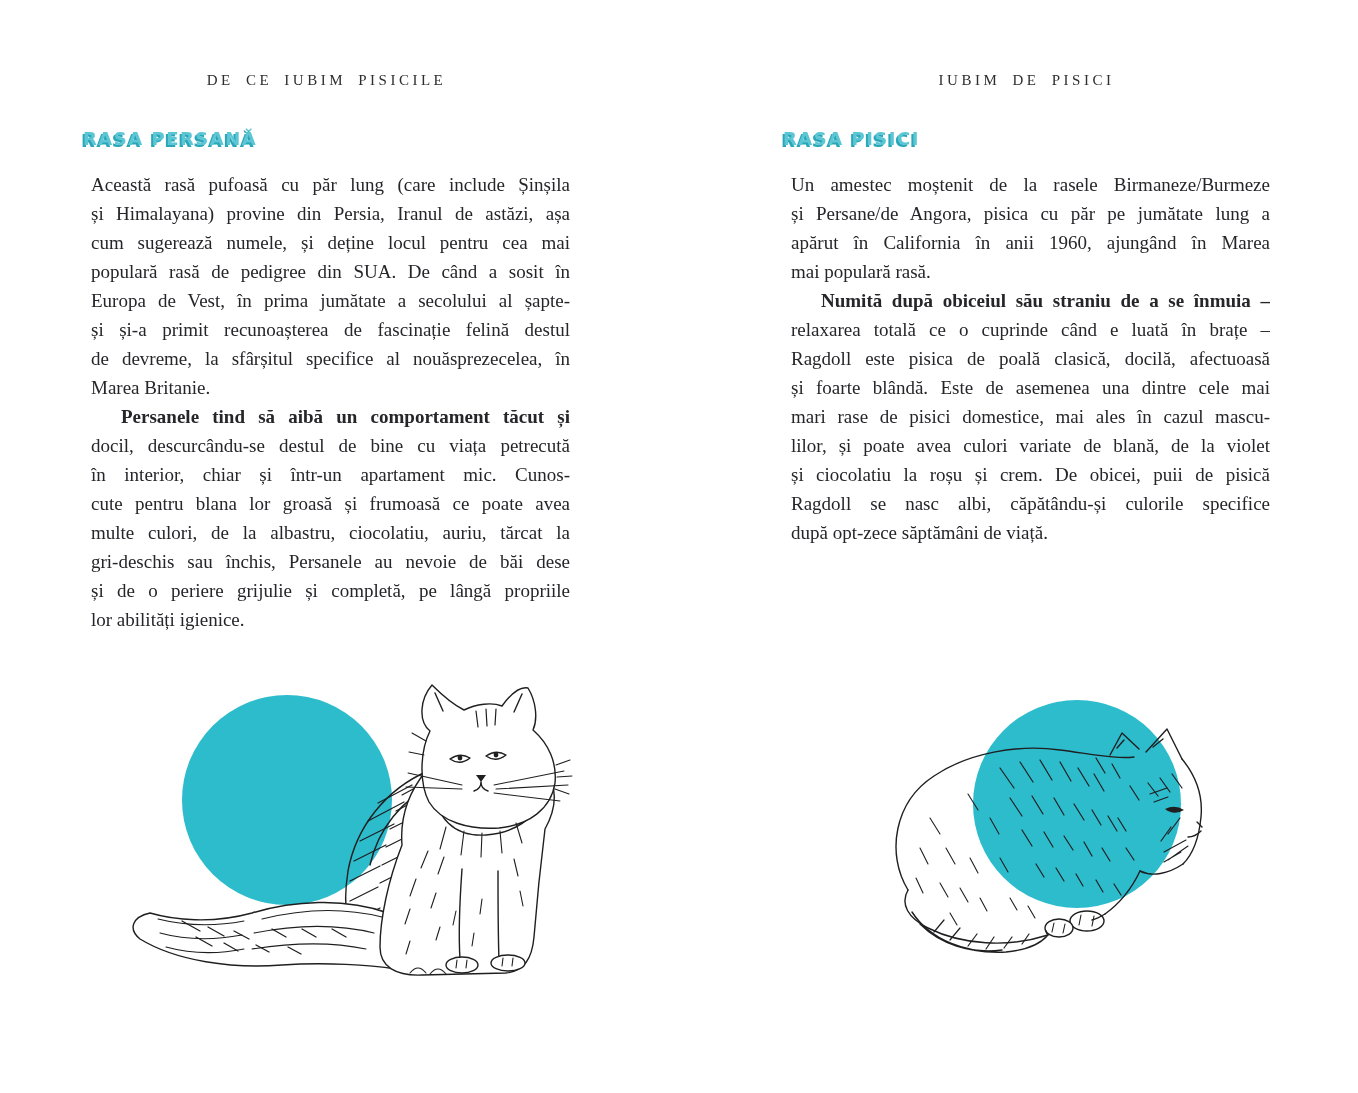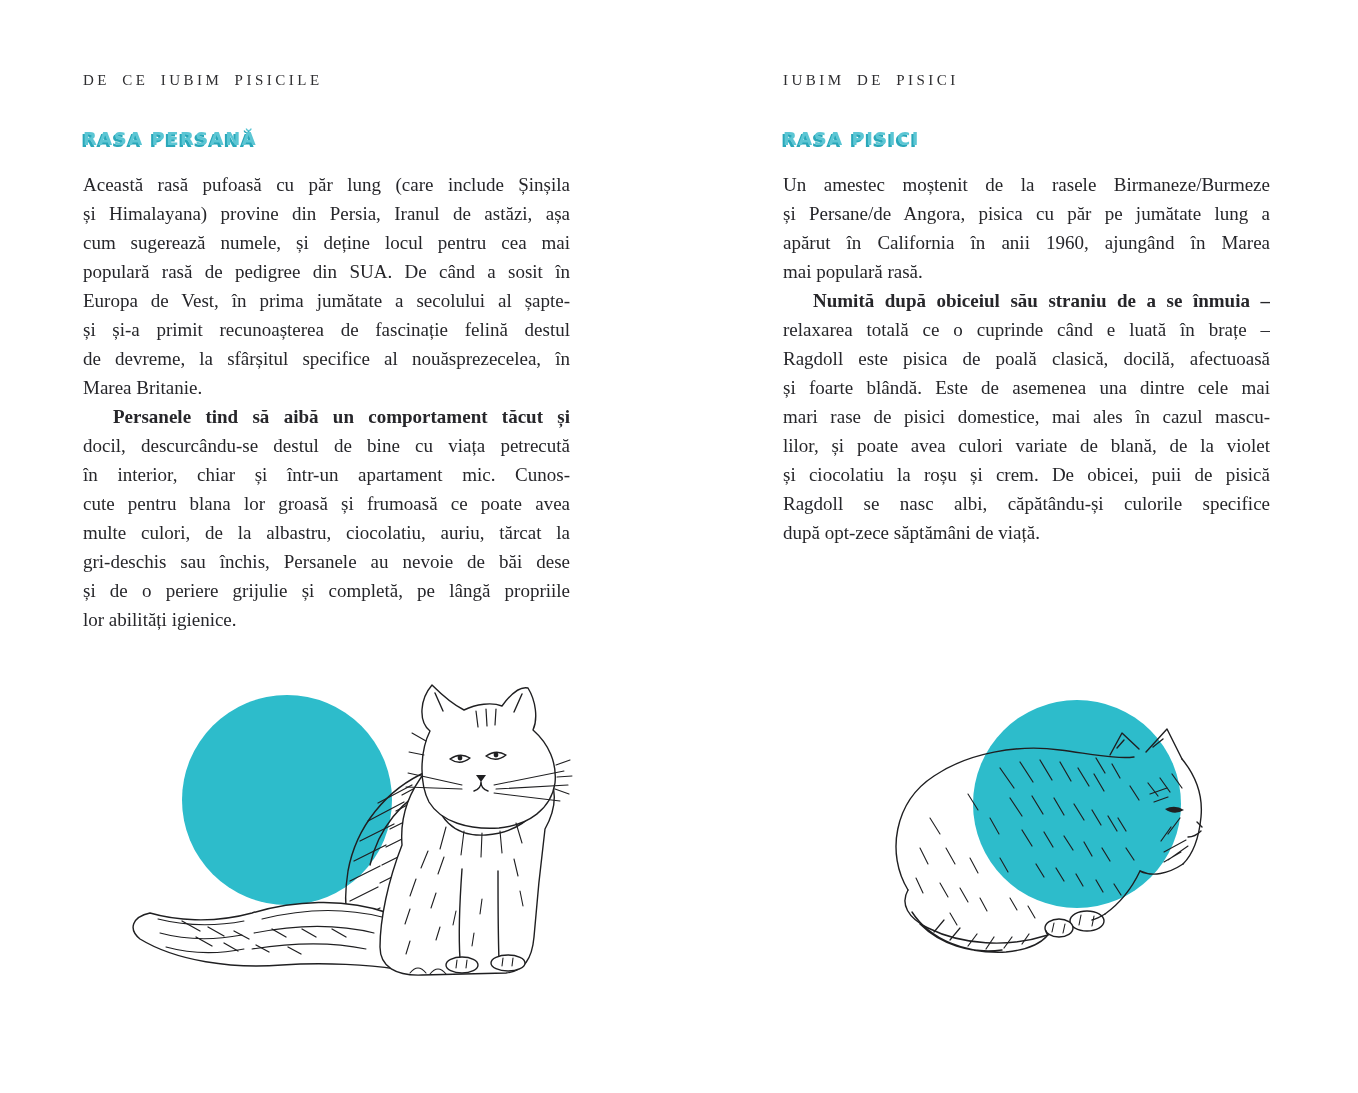--- a/index.html
+++ b/index.html
@@ -21,7 +21,7 @@
 
   .running-head {
     position: absolute; top: 72px; left: 0; right: 0;
-    text-align: left;
+    text-align: center;
     font-size: 15px;
     letter-spacing: 3.5px;
     word-spacing: 5px;

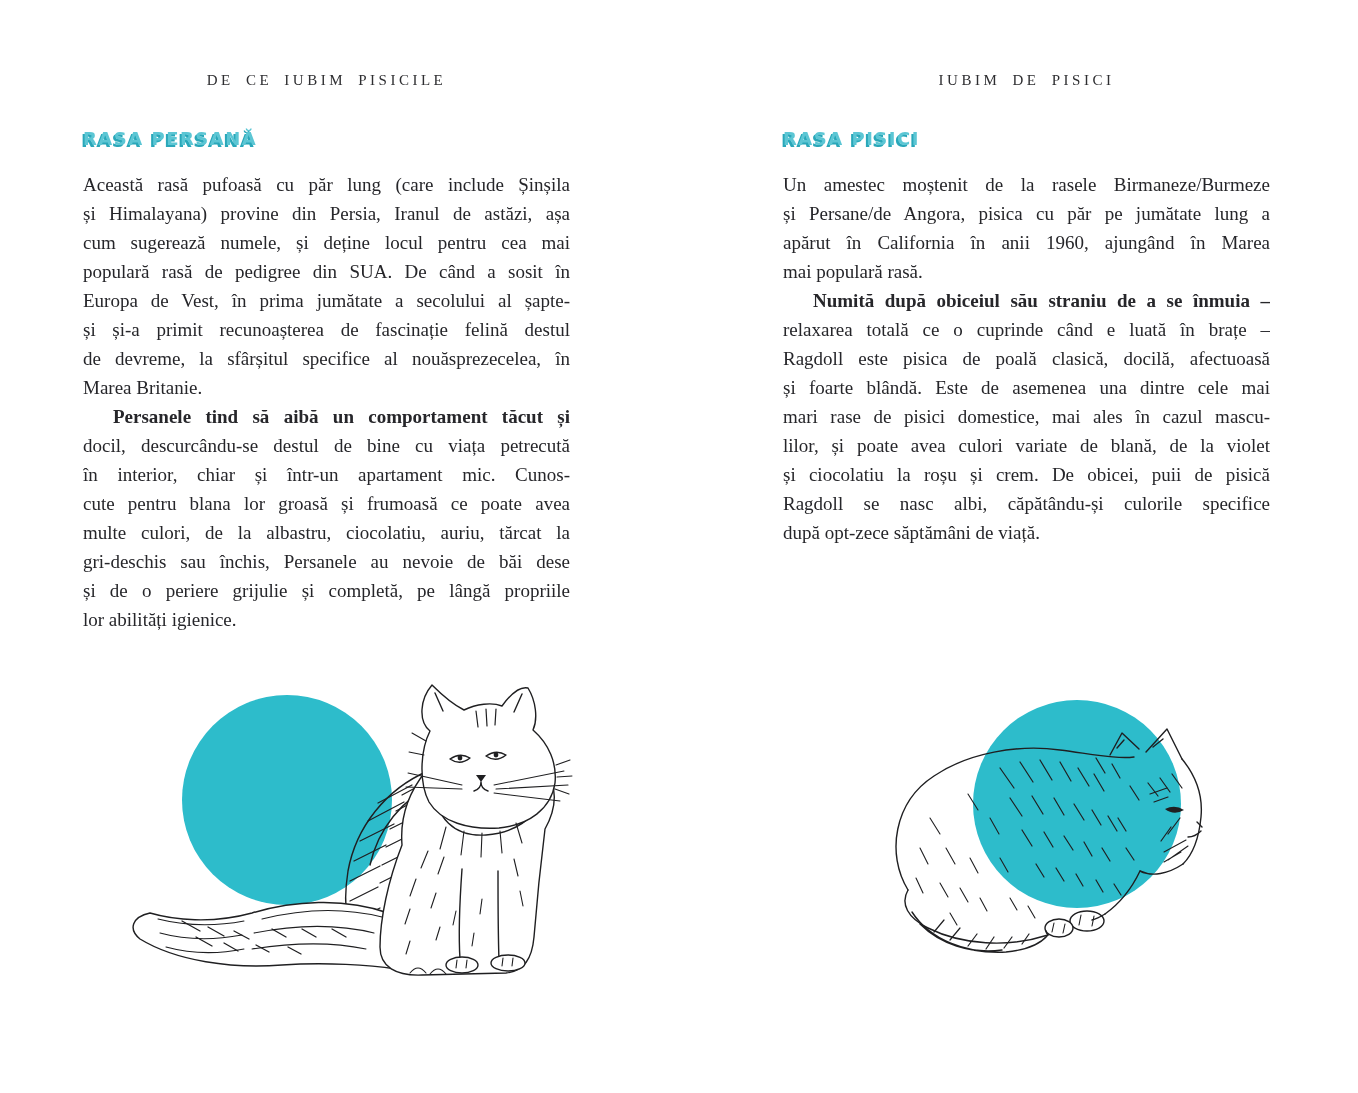--- a/index.html
+++ b/index.html
@@ -44,7 +44,7 @@
     line-height: 29px;
   }
   .para { margin: 0; }
-  .tline { text-align: justify; text-align-last: justify; height: 29px; overflow: hidden; }
+  .tline { text-align: justify; text-align-last: justify; height: 29px; overflow: hidden; margin-left: 8px; }
   .tline:last-child { text-align-last: left; }
   .para.indent .tline:first-child { text-indent: 30px; font-weight: bold; }
 

